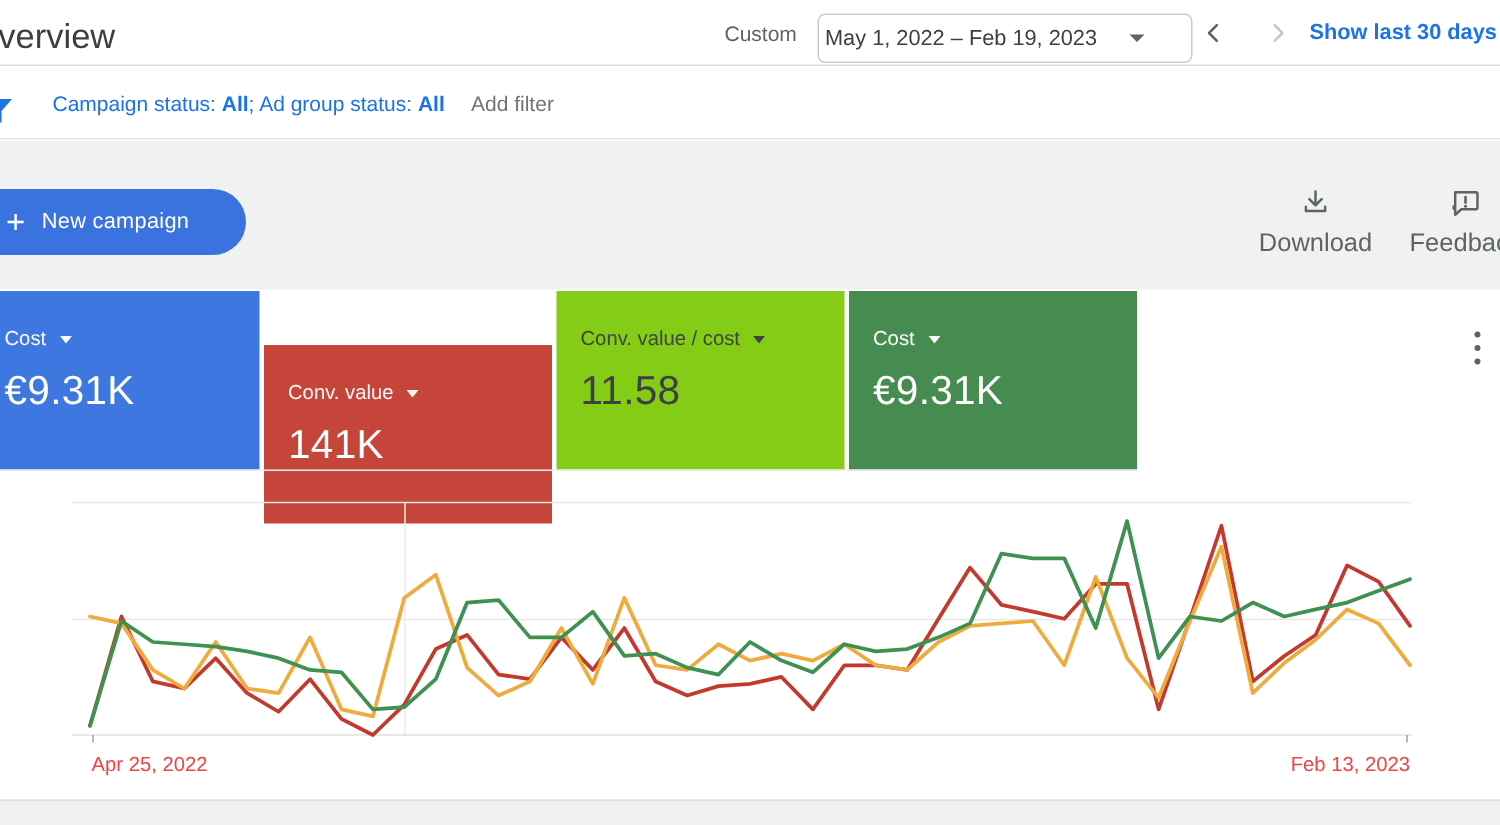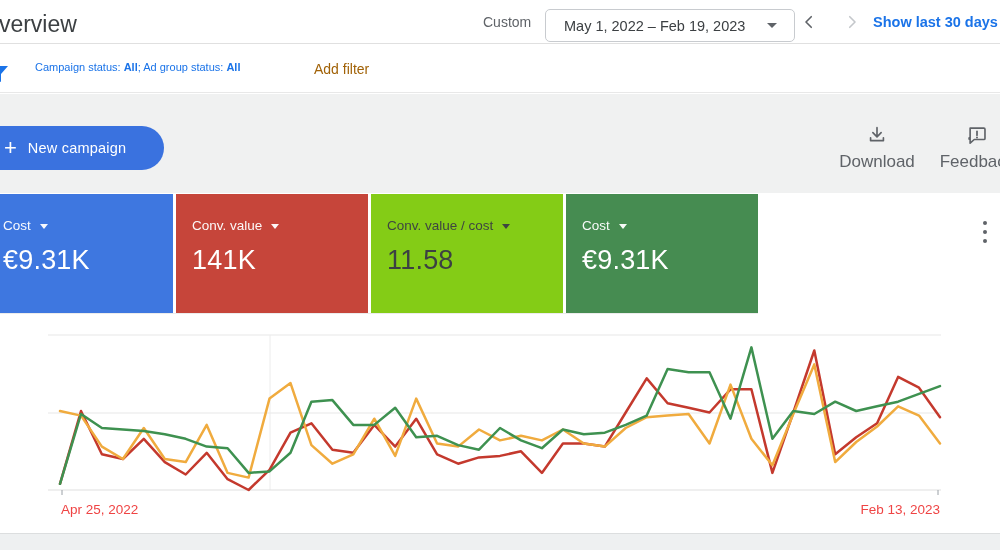--- a/index.html
+++ b/index.html
@@ -13,7 +13,7 @@
   .date-mode { position:absolute; left:483px; top:14px; font-size:14px; color:#5f6368; }
   .date-range-box { position:absolute; left:545px; top:9px; height:33px; min-width:250px;
             border:1px solid #c8cbcf; border-radius:5px; background:#fff;
-            display:flex; align-items:center; padding:0 14px 0 18px; cursor:pointer; }
+            display:flex; align-items:center; padding:0 14px 0 4px; cursor:pointer; }
   .date-range-text { font-size:14.5px; color:#3c4043; white-space:nowrap; }
   .caret-down { width:0; height:0; border-left:5px solid transparent; border-right:5px solid transparent;
             border-top:5px solid #5f6368; margin-left:22px; }

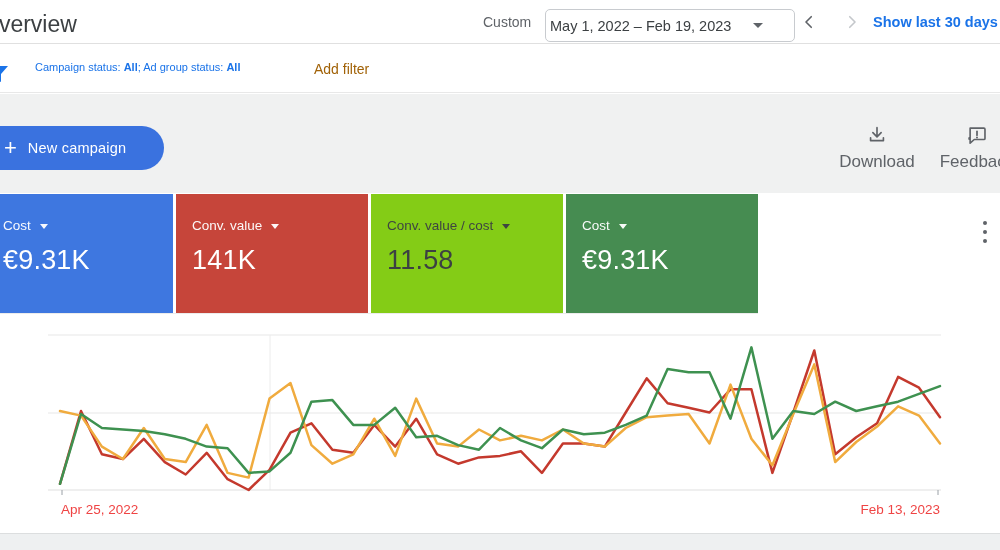--- a/index.html
+++ b/index.html
@@ -28,7 +28,7 @@
   .filterbar { position:absolute; left:0; top:44px; width:1000px; height:49px;
             background:#fff; border-bottom:1px solid #e8e8e8; }
   .funnel-icon { position:absolute; left:-11px; top:21px; }
-  .filter-chip { position:absolute; left:35px; top:17px; font-size:11px; color:#1a73e8;
+  .filter-chip { position:absolute; left:35px; top:17px; font-size:14px; color:#1a73e8;
             white-space:nowrap; cursor:pointer; }
   .filter-chip b { font-weight:bold; }
   .add-filter { position:absolute; left:314px; top:17px; font-size:14px; color:#a16207; cursor:pointer; }

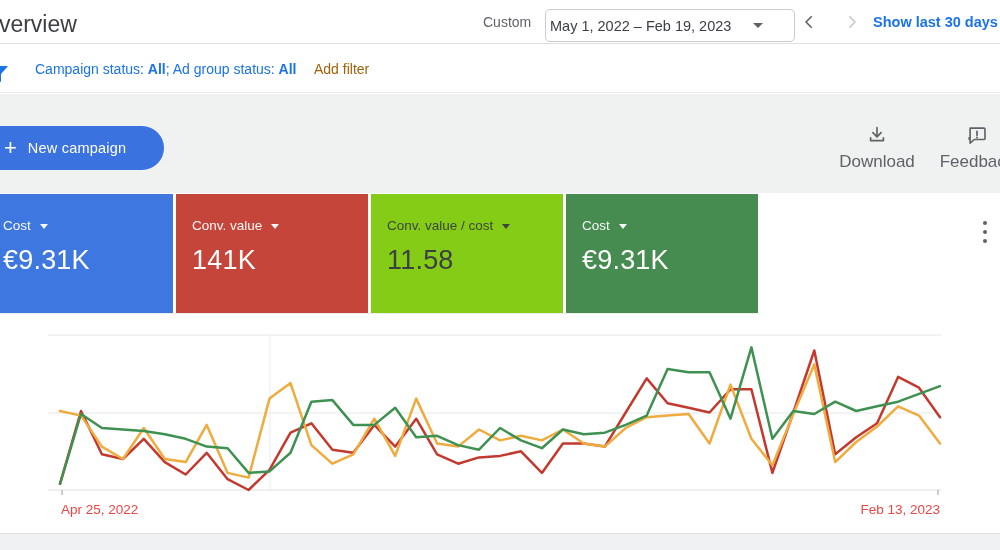--- a/index.html
+++ b/index.html
@@ -31,7 +31,7 @@
   .filter-chip { position:absolute; left:35px; top:17px; font-size:14px; color:#1a73e8;
             white-space:nowrap; cursor:pointer; }
   .filter-chip b { font-weight:bold; }
-  .add-filter { position:absolute; left:314px; top:17px; font-size:14px; color:#a16207; cursor:pointer; }
+  .add-filter { position:absolute; left:314px; top:17px; font-size:14px; color:#737373; cursor:pointer; }
 
   
   .graybar { position:absolute; left:0; top:94px; width:1000px; height:99px; background:#f0f1f1; }

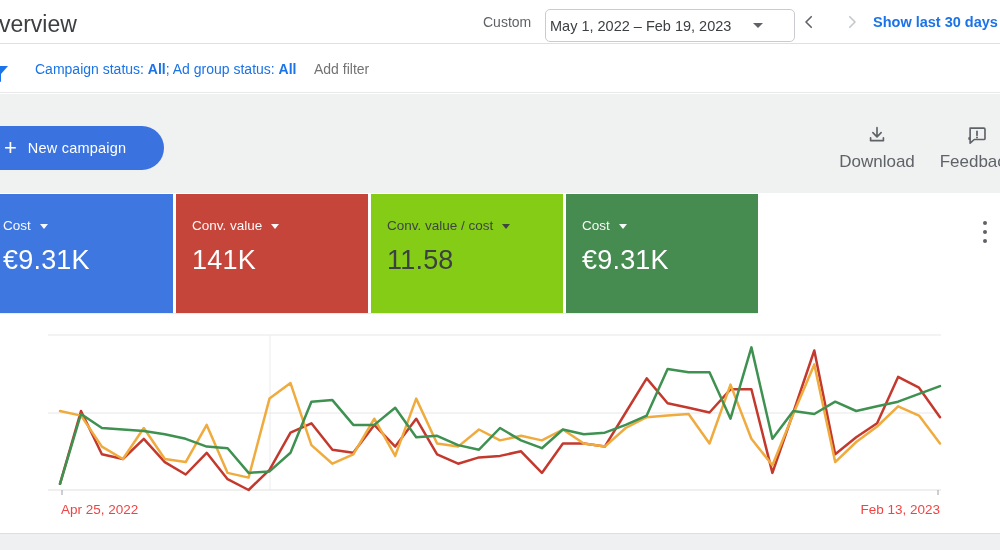--- a/index.html
+++ b/index.html
@@ -139,7 +139,7 @@
     </div>
     <div class="sc-value">€9.31K</div>
   </div>
-  <div class="scorecard" style="background: rgb(198, 69, 58); color: rgb(255, 255, 255);">
+  <div class="scorecard" style="background: rgb(198, 69, 58); color: rgb(255, 255, 255); margin-top: 36px;">
     <div class="sc-label-row">
       <span>Conv. value</span>
       <span class="sc-caret"></span>

